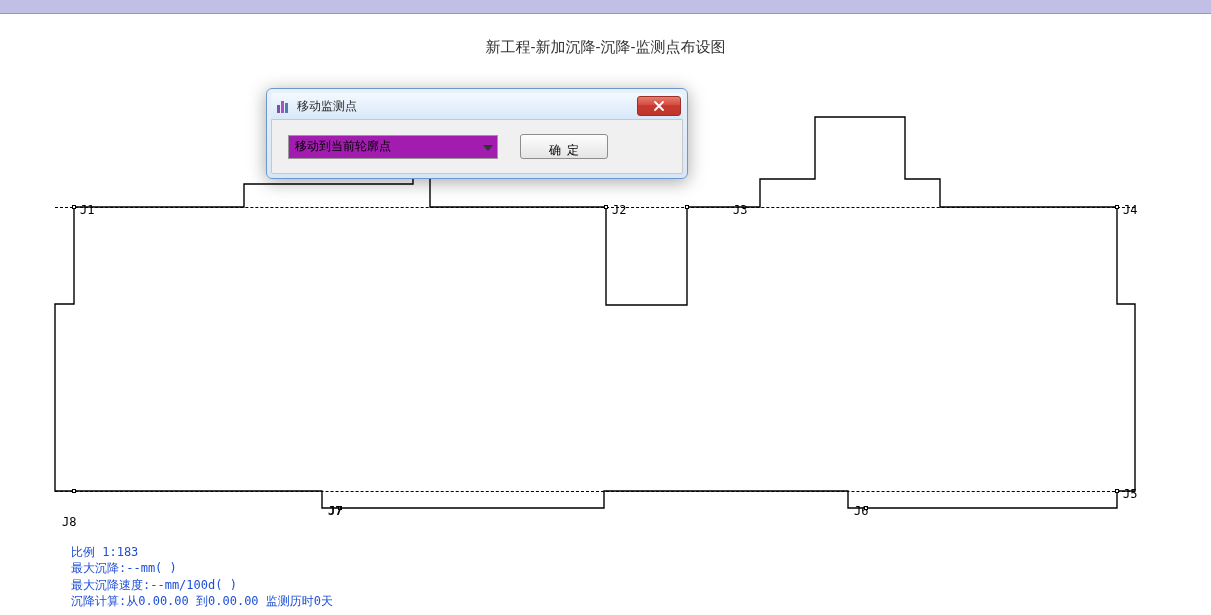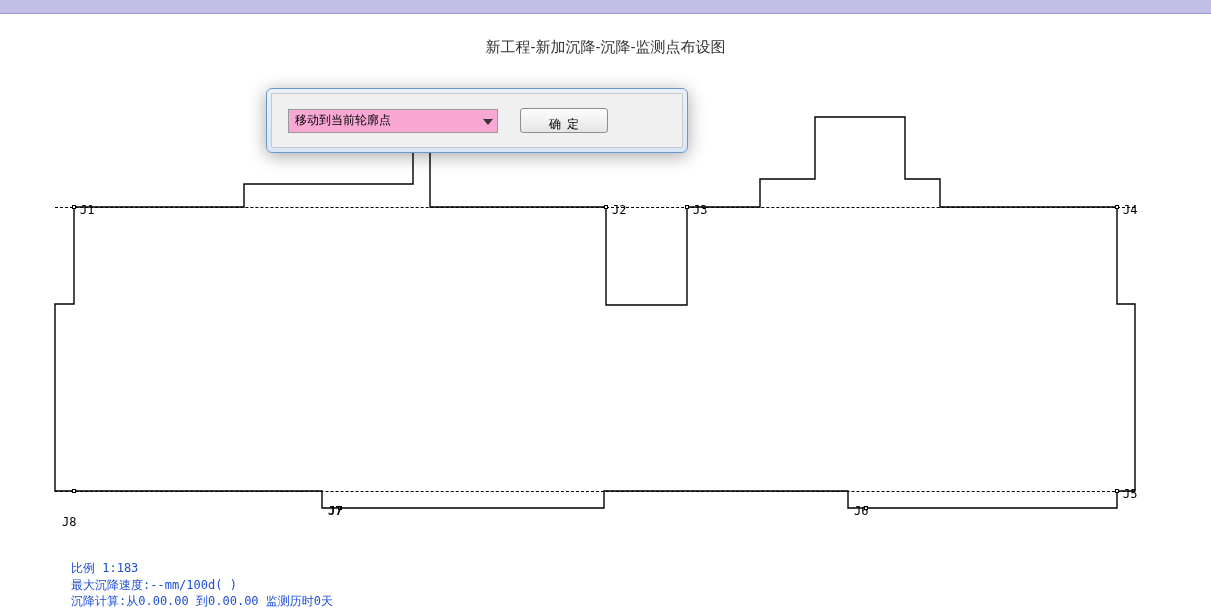--- a/index.html
+++ b/index.html
@@ -198,6 +198,21 @@
 </div>
 
 <div class="dialog">
+  <div class="dialog-titlebar">
+    <span class="dialog-icon">
+      <svg viewBox="0 0 16 16">
+        <rect x="2" y="7" width="3" height="8" fill="#7a4fb5"></rect>
+        <rect x="6" y="3" width="3" height="12" fill="#b04fb5"></rect>
+        <rect x="10" y="5" width="3" height="10" fill="#4f7ab5"></rect>
+      </svg>
+    </span>
+    <span class="dialog-title">移动监测点</span>
+    <div class="dialog-close">
+      <svg viewBox="0 0 12 12">
+        <path d="M2 2 L10 10 M10 2 L2 10" stroke="#fff" stroke-width="1.8" stroke-linecap="round"></path>
+      </svg>
+    </div>
+  </div>
   <div class="dialog-body">
     <div class="select-wrap">
       <span>移动到当前轮廓点</span>

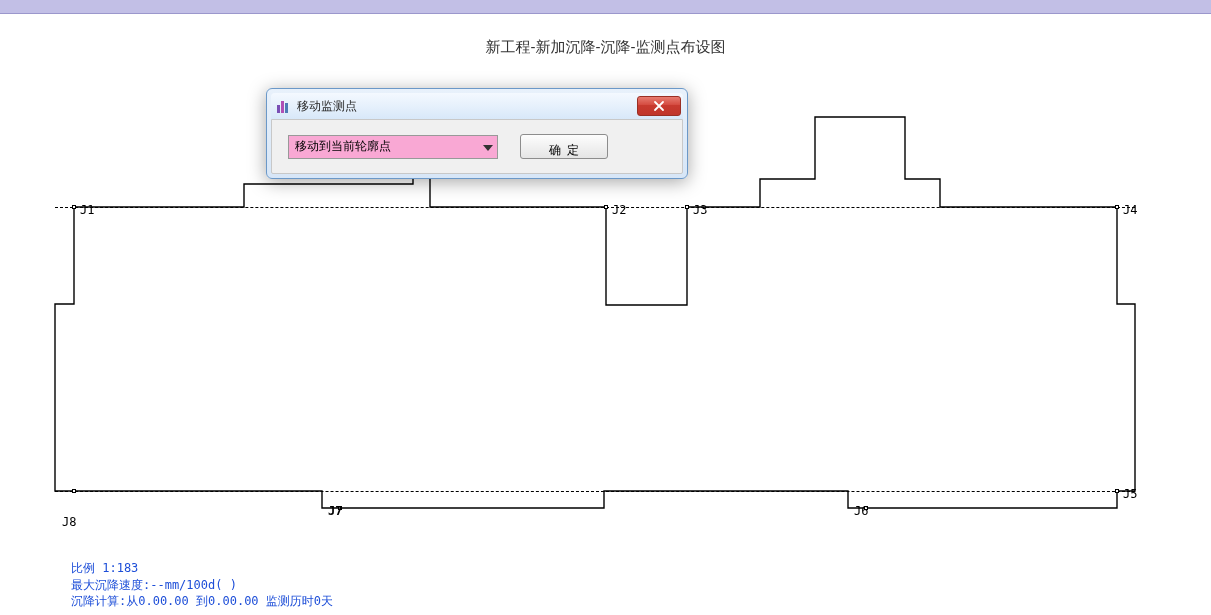--- a/index.html
+++ b/index.html
@@ -131,7 +131,7 @@
       position: relative;
       width: 210px;
       height: 24px;
-      background: #f9a8d4;
+      background: #a21caf;
       border: 1px solid #999;
       display: flex;
       align-items: center;

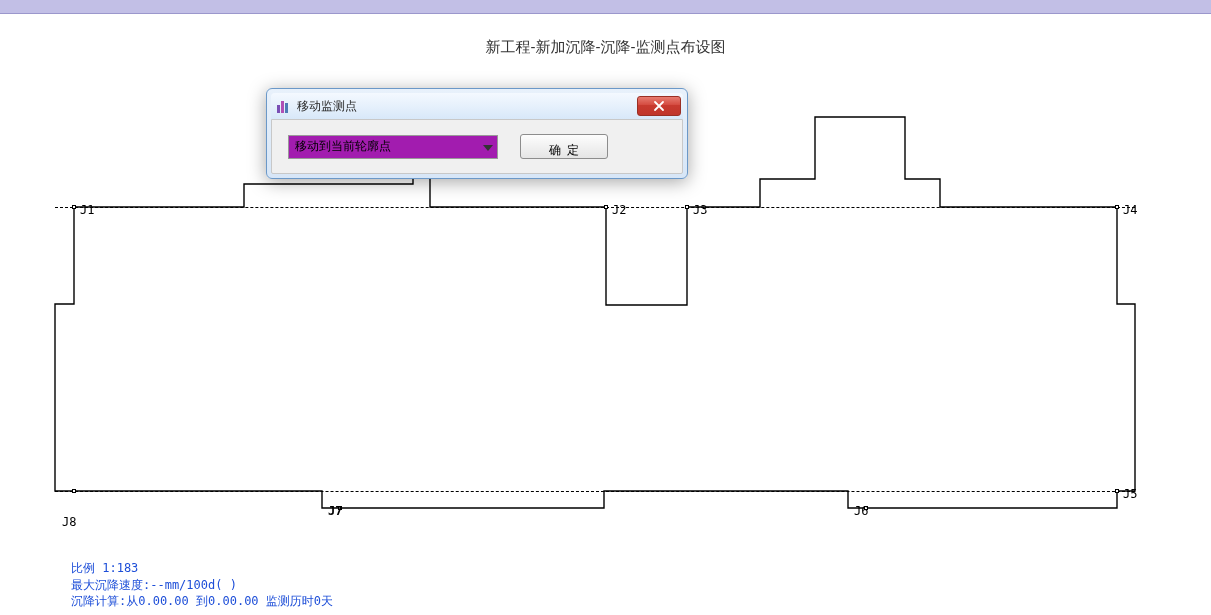--- a/index.html
+++ b/index.html
@@ -184,7 +184,7 @@
 
 <div class="point-label" style="left:80px; top:203px;">J1</div>
 <div class="point-label" style="left:612px; top:203px;">J2</div>
-<div class="point-label" style="left:693px; top:203px;">J3</div>
+<div class="point-label" style="left:733px; top:203px;">J3</div>
 <div class="point-label" style="left:1123px; top:203px;">J4</div>
 <div class="point-label" style="left:1123px; top:487px;">J5</div>
 <div class="point-label" style="left:854px; top:504px;">J6</div>

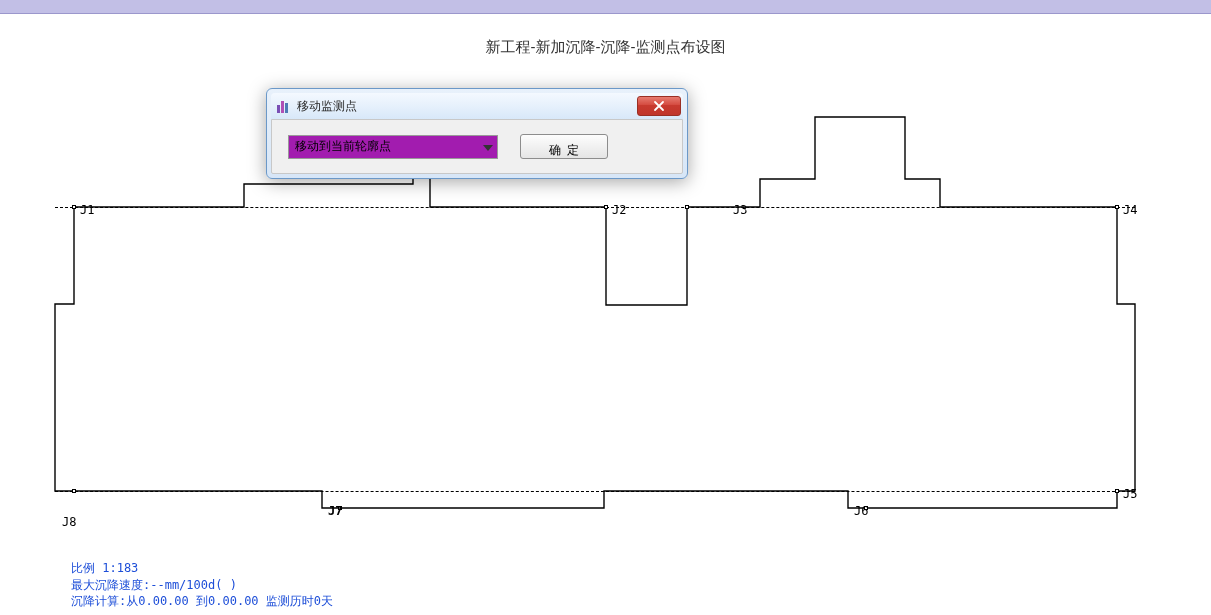--- a/index.html
+++ b/index.html
@@ -193,6 +193,7 @@
 
 <div class="stats">
   <div>比例 1:183</div>
+  <div>最大沉降:--mm( )</div>
   <div>最大沉降速度:--mm/100d( )</div>
   <div>沉降计算:从0.00.00 到0.00.00 监测历时0天</div>
 </div>

